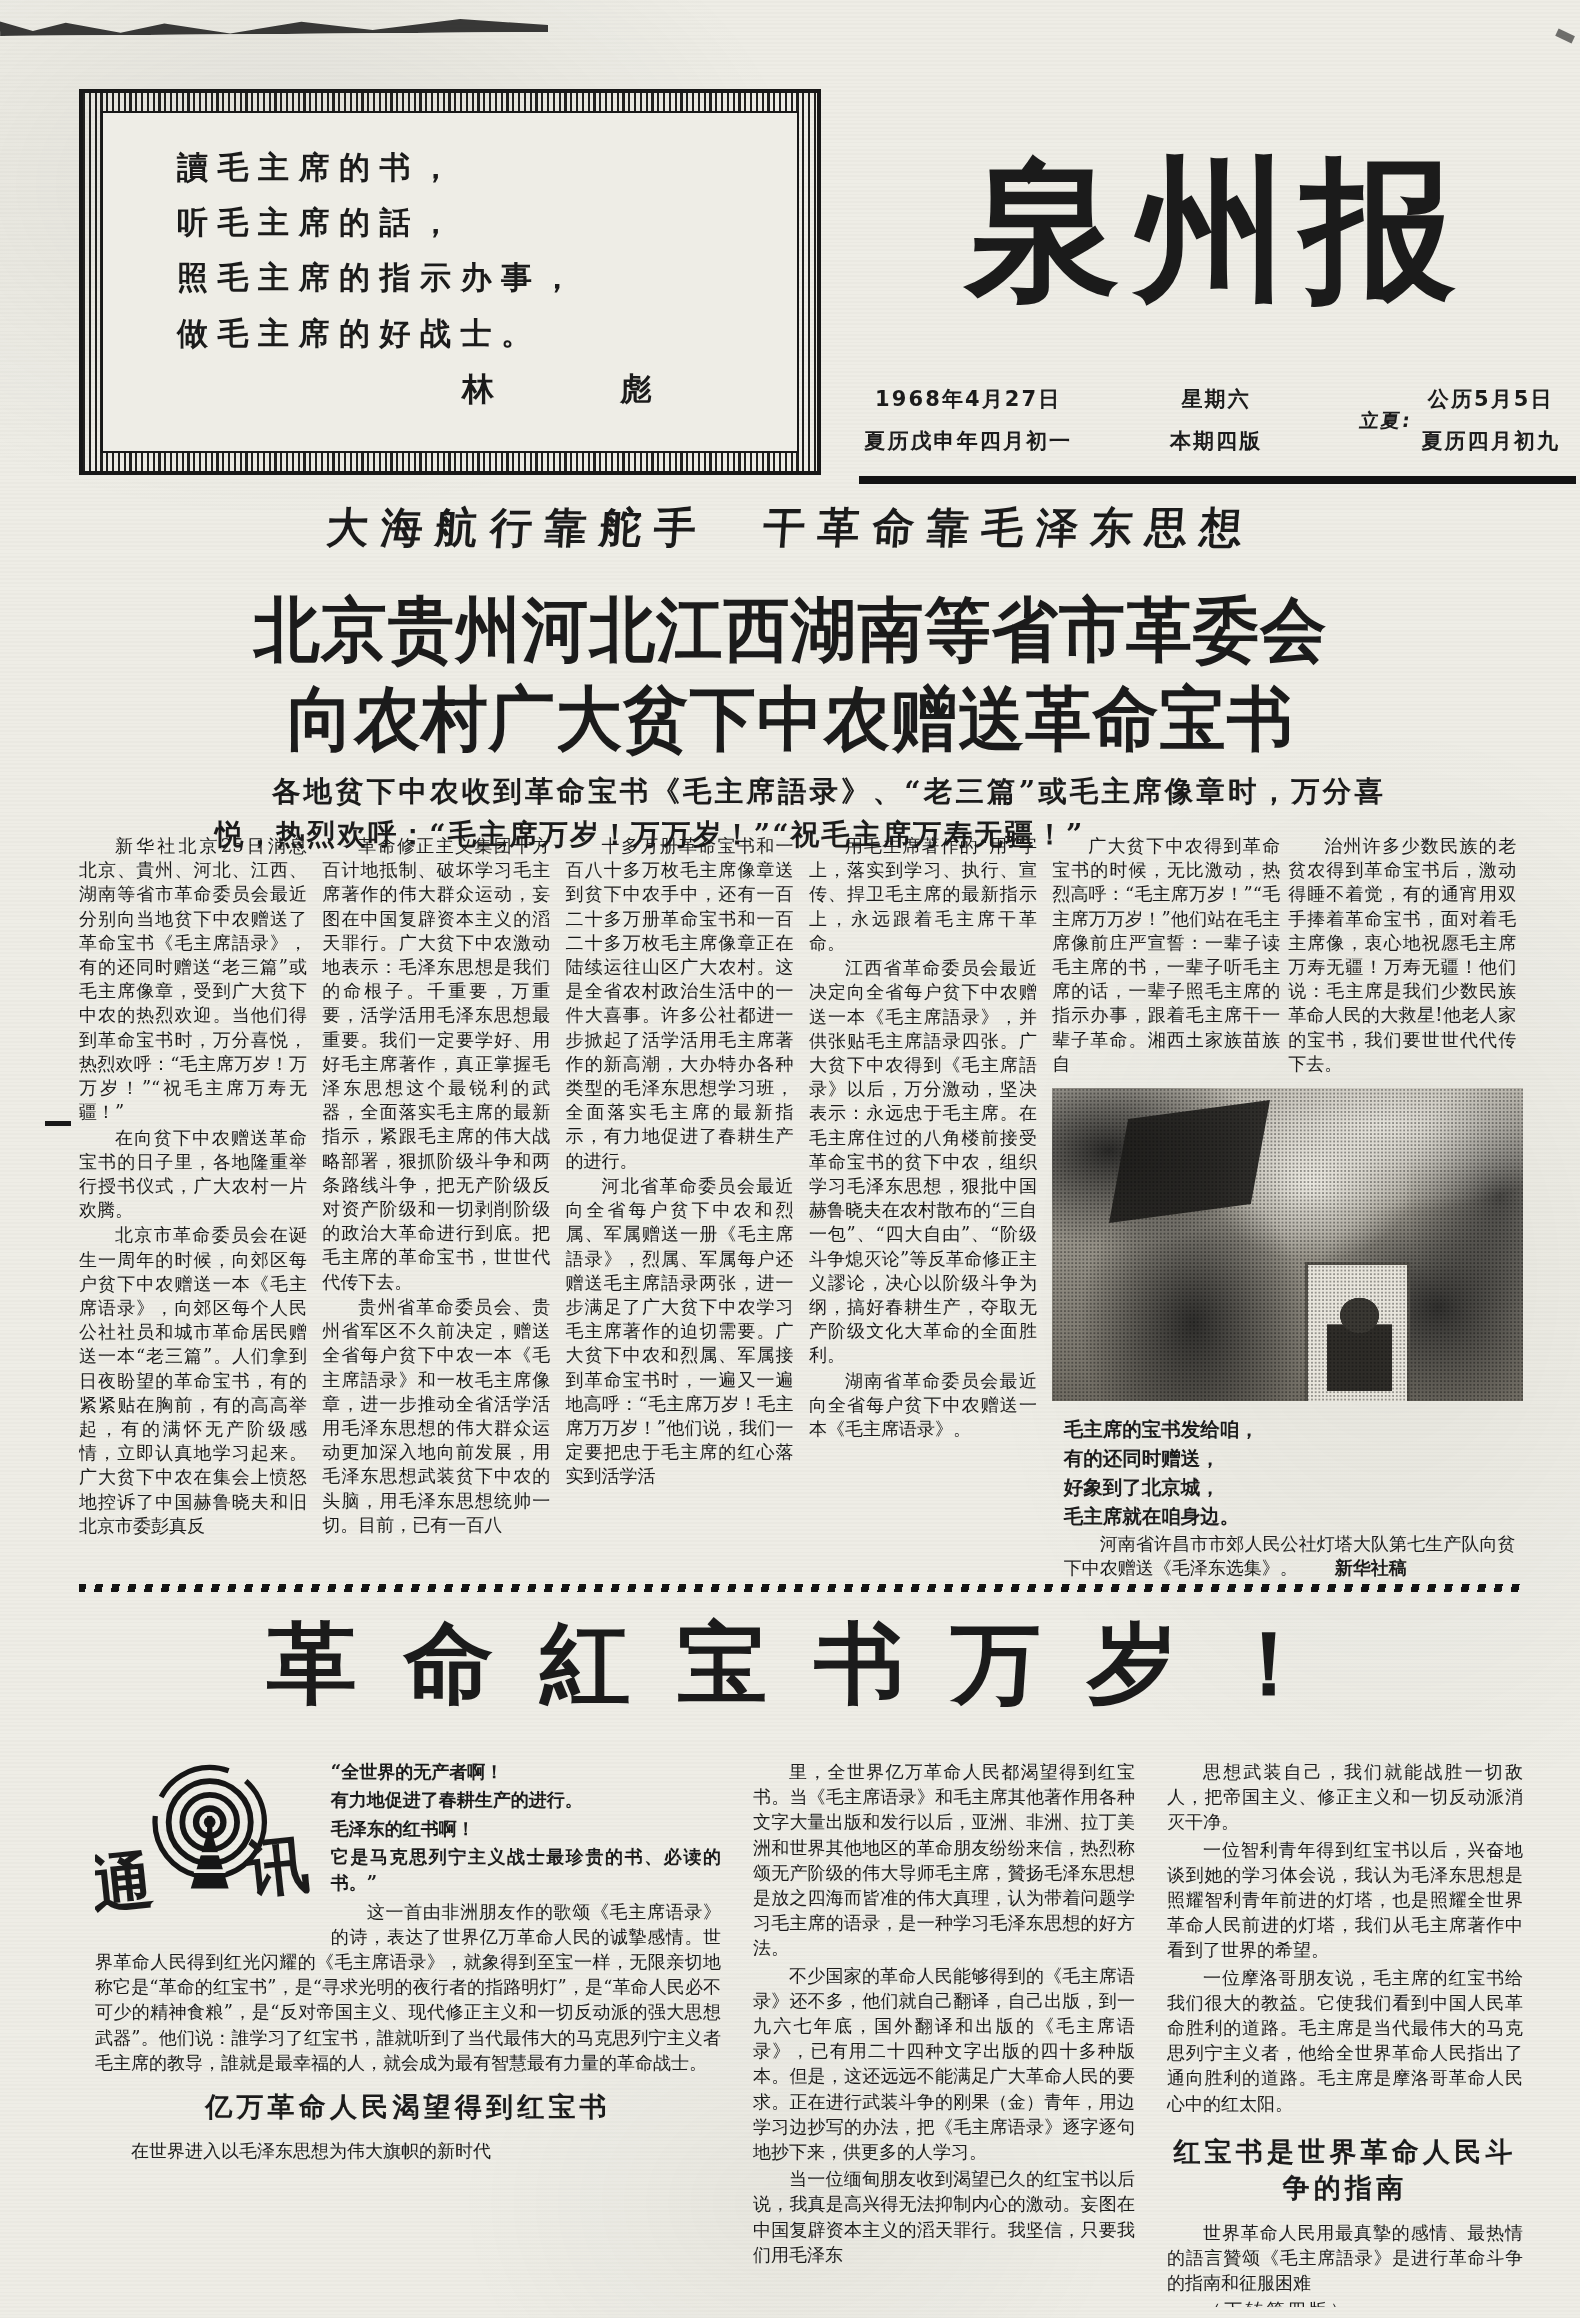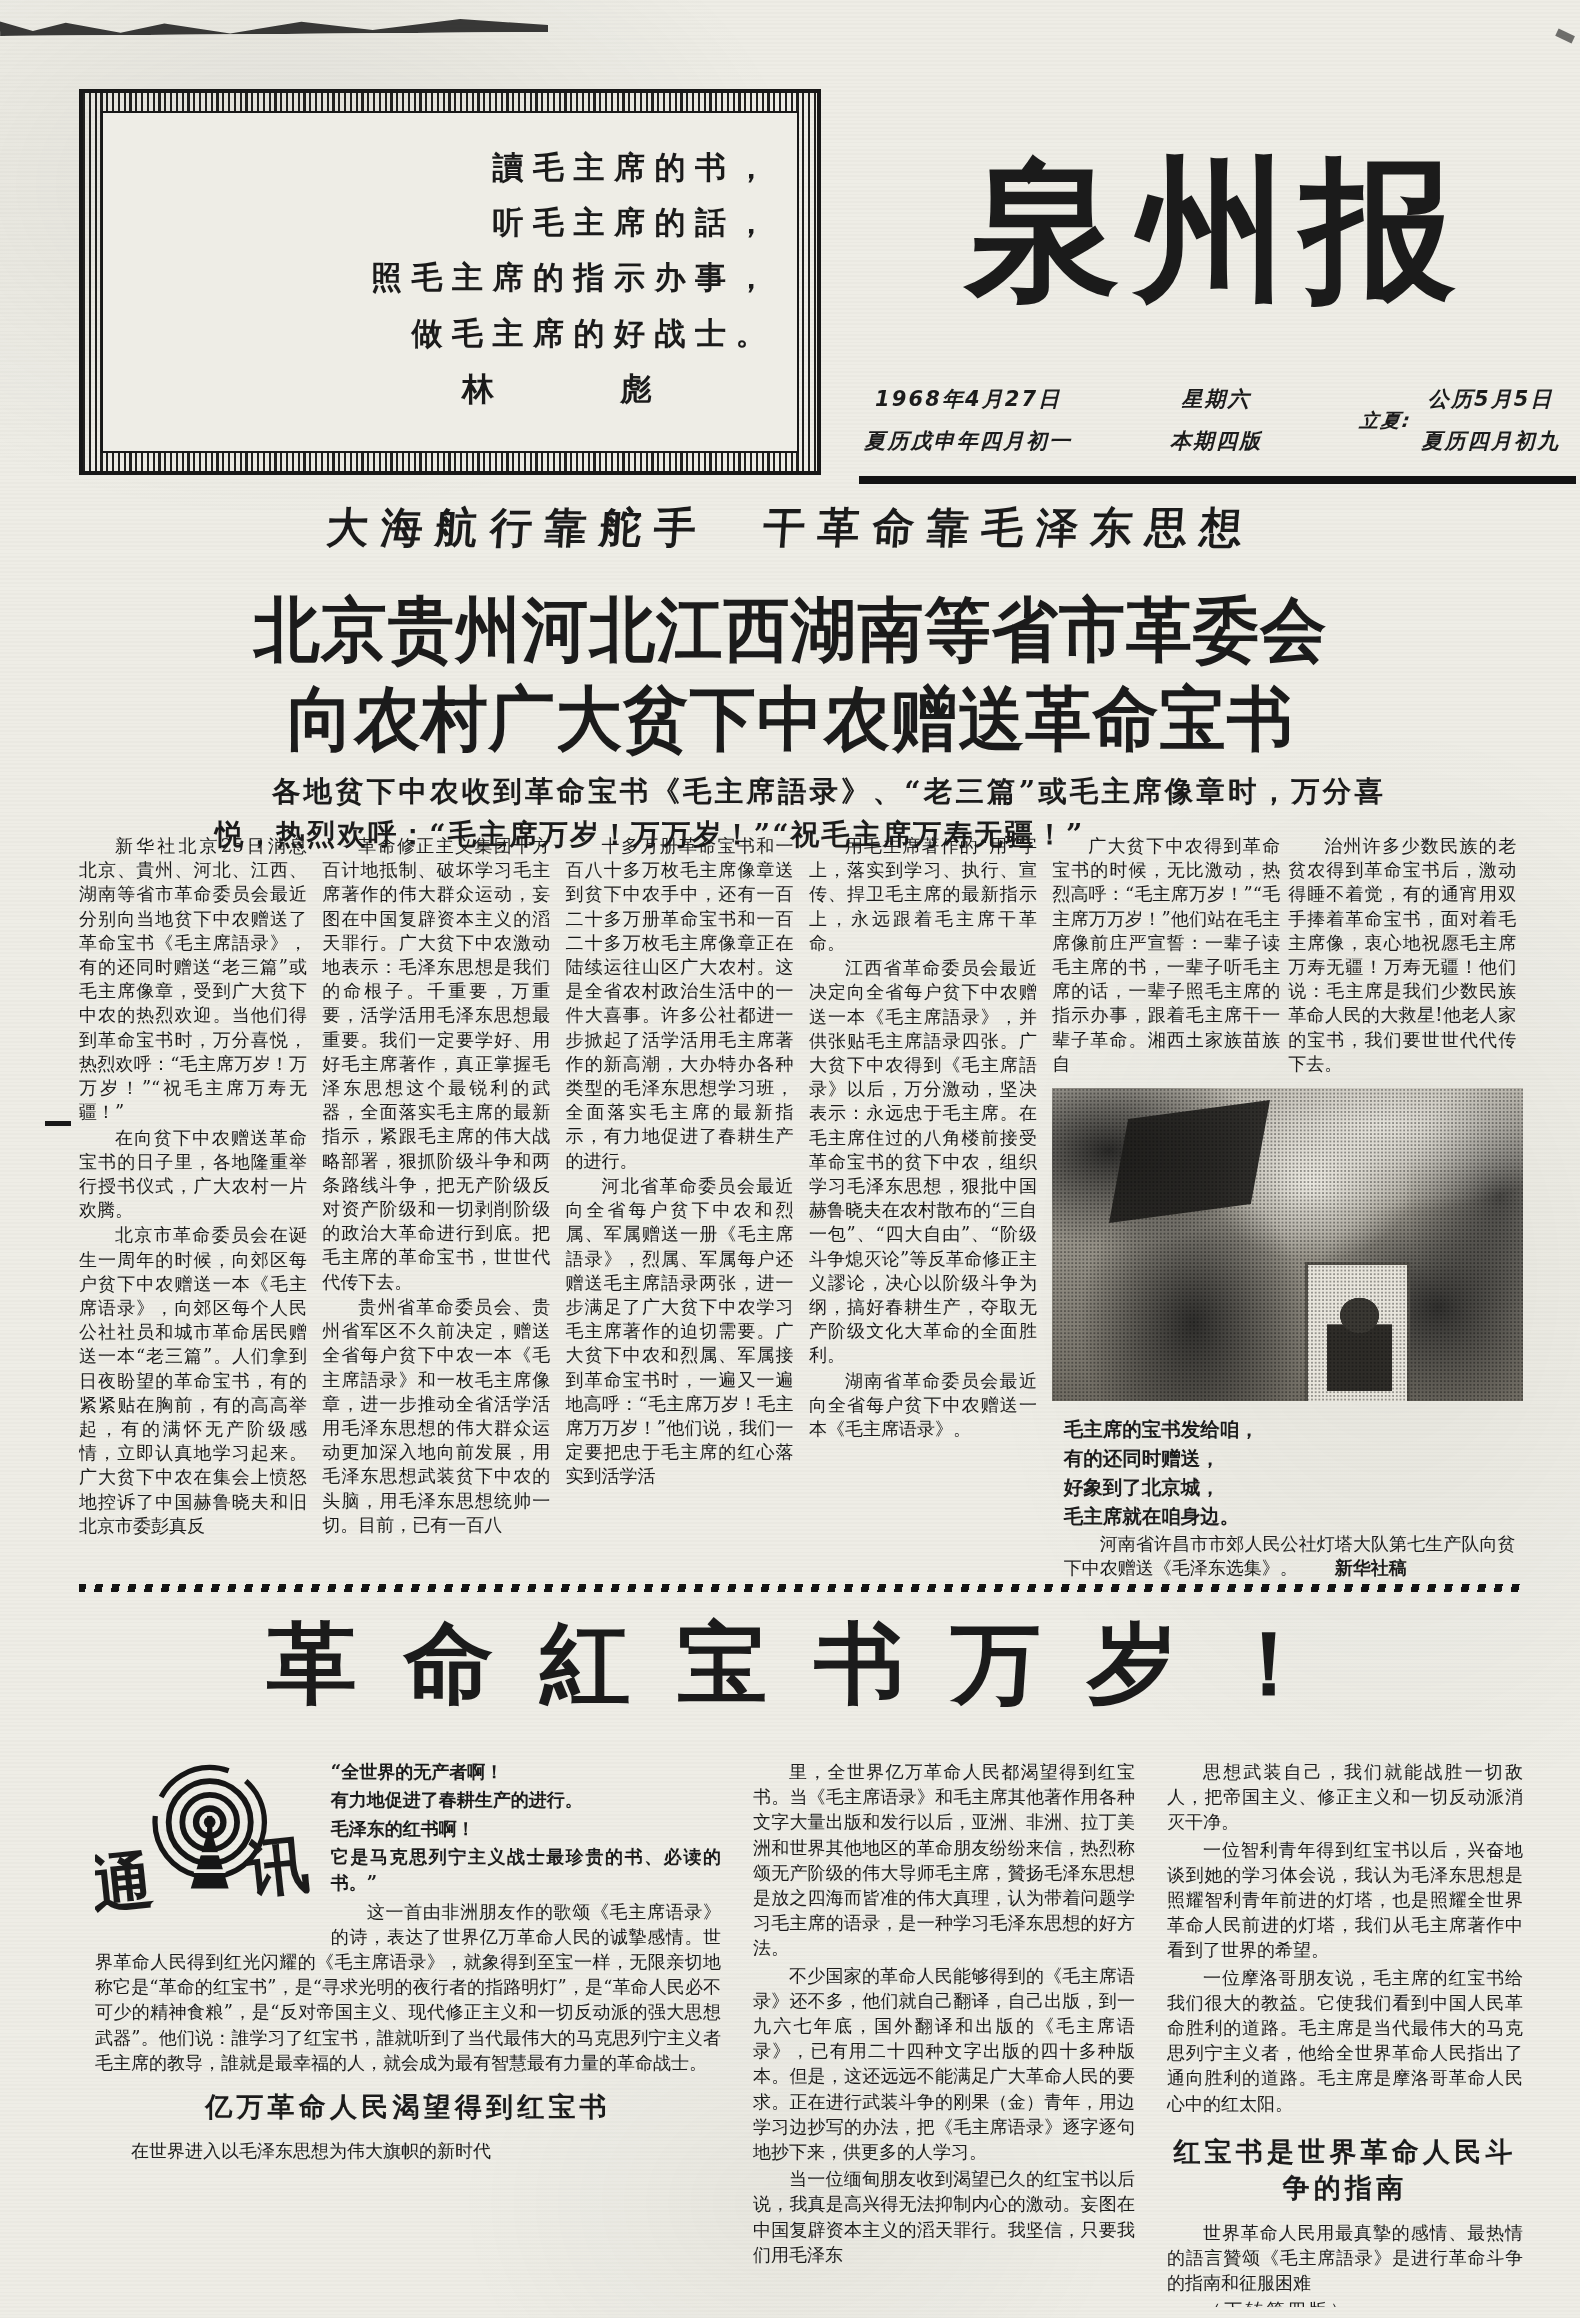--- a/index.html
+++ b/index.html
@@ -30,7 +30,7 @@
   }
   .quote-lines p {
     margin:0; font-size:31px; font-weight:bold; letter-spacing:9.5px;
-    line-height:1.78; text-indent:0;text-align:right;
+    line-height:1.78; text-indent:0;
   }
   #quote-signature {
     margin-top:7.4px; font-size:32px; font-weight:bold; letter-spacing:47px;

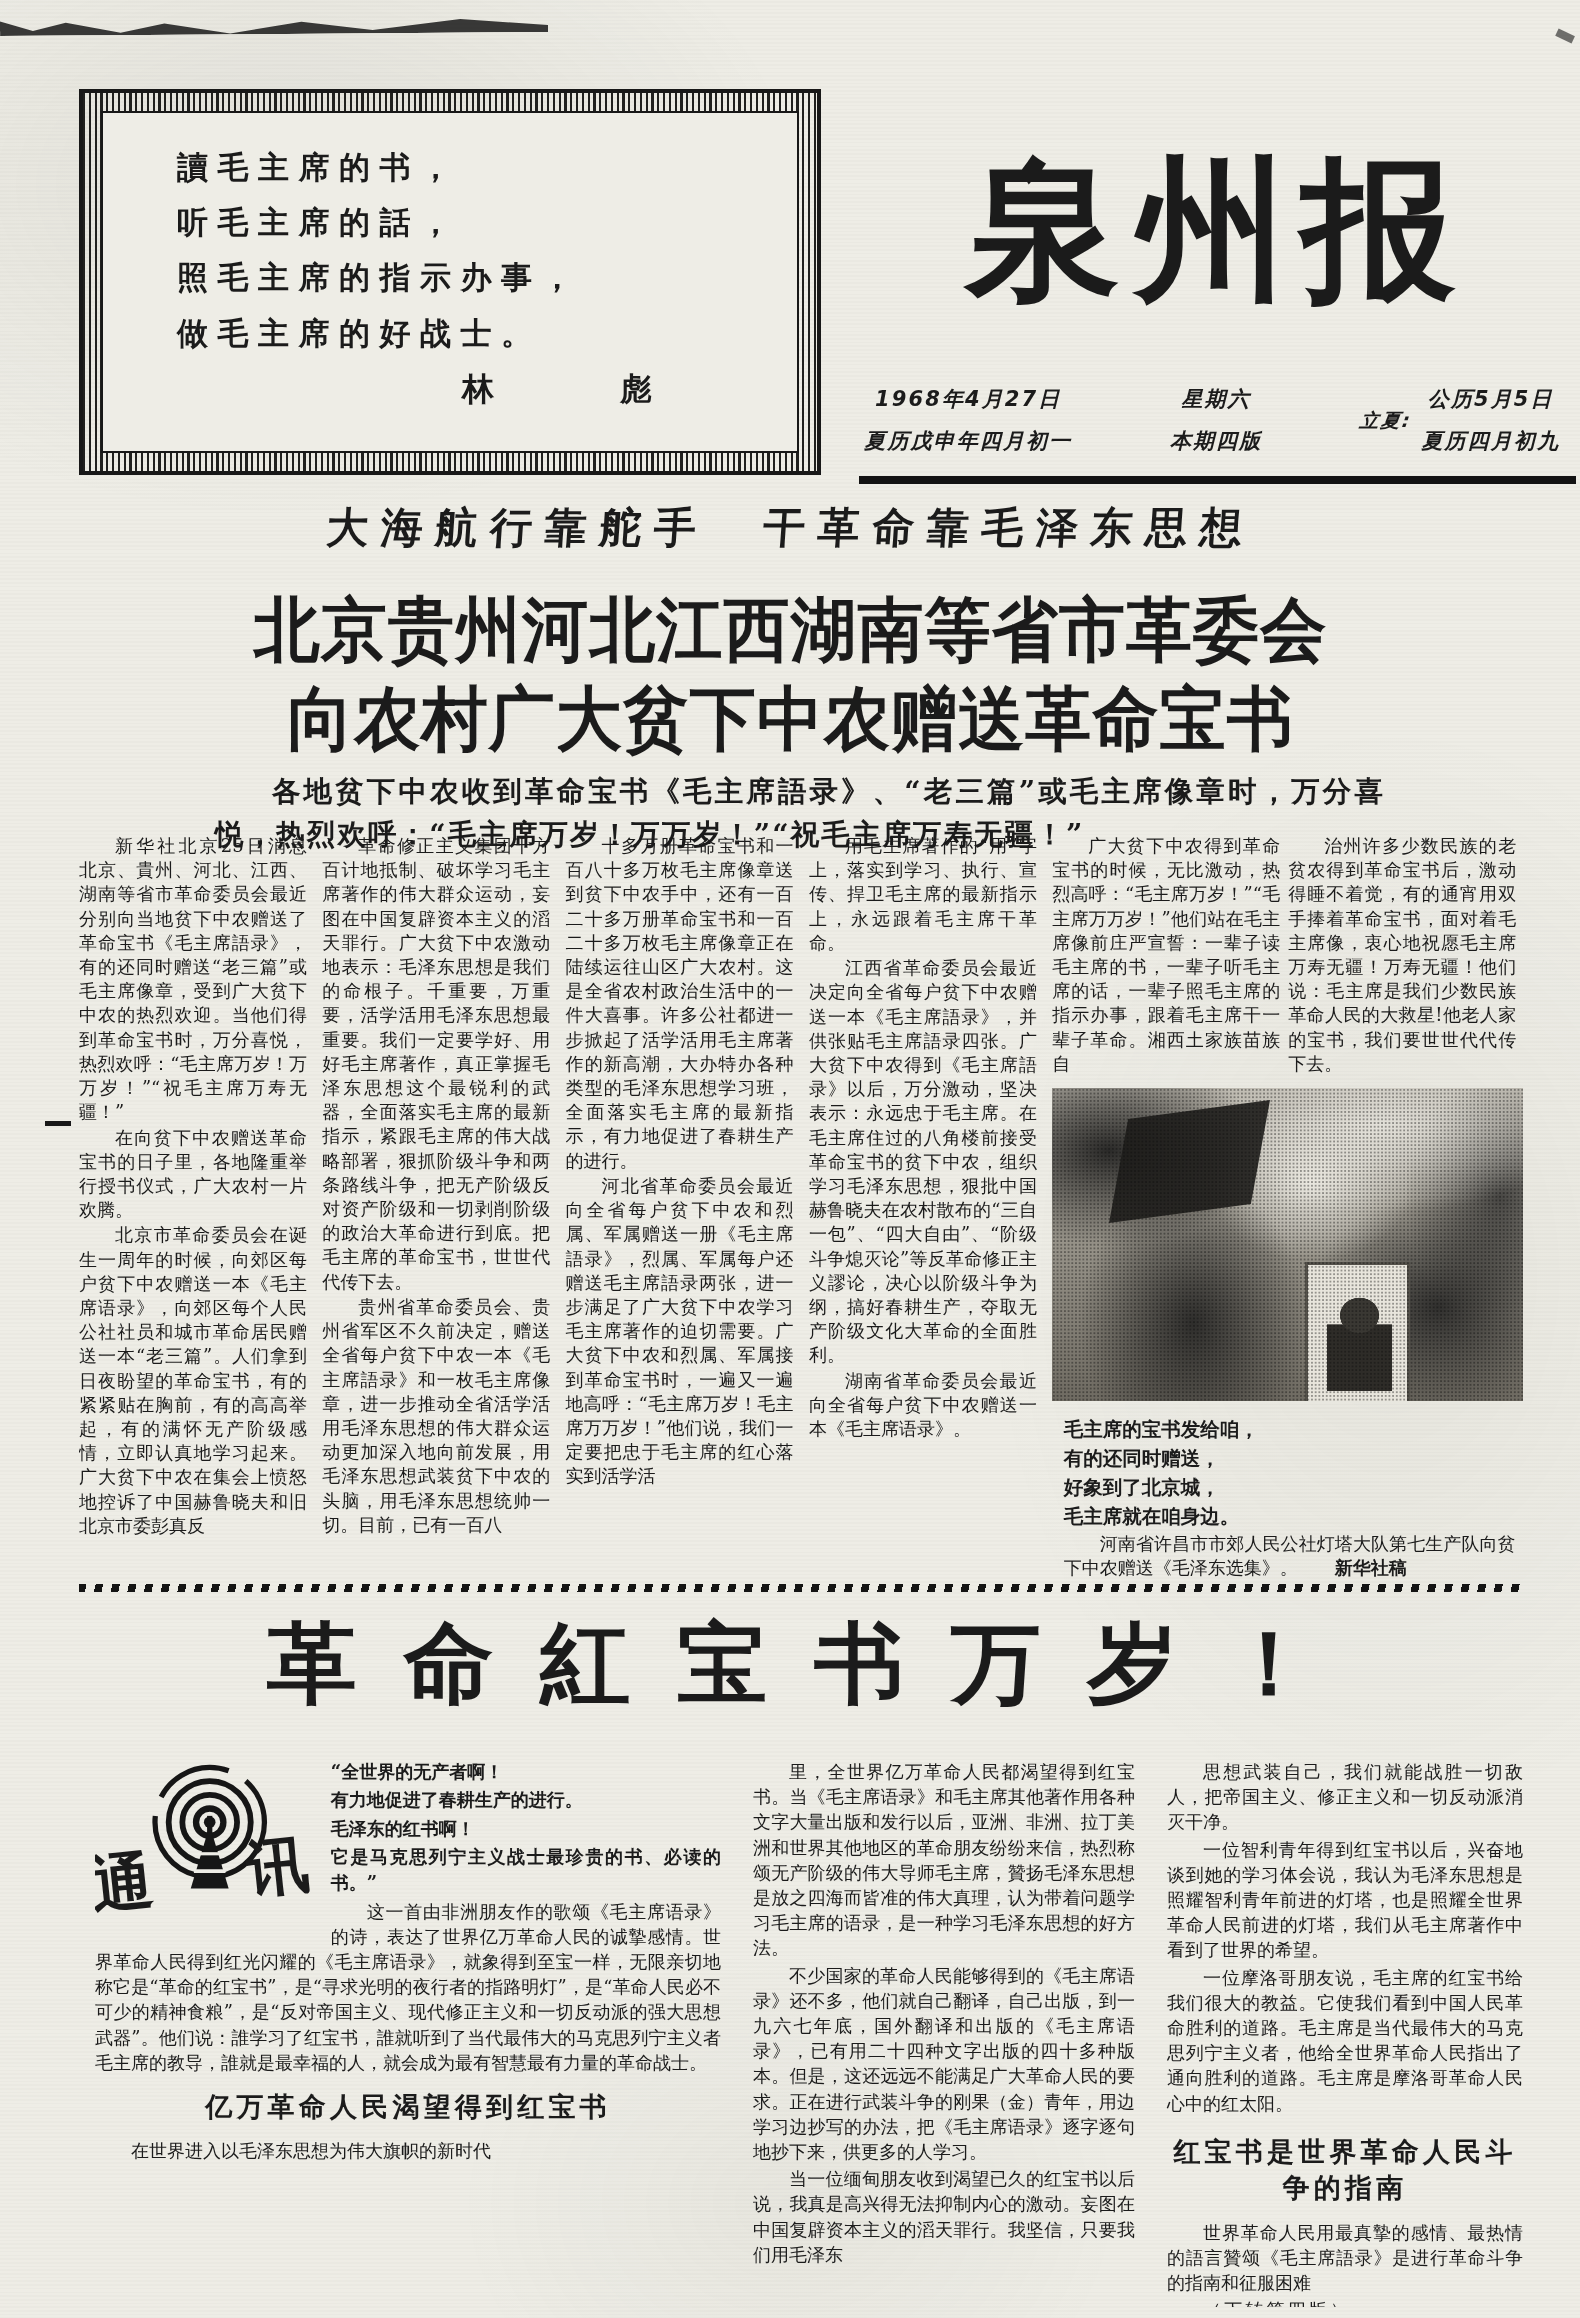--- a/index.html
+++ b/index.html
@@ -48,7 +48,7 @@
     display:flex; justify-content:space-between; align-items:flex-end;
     margin-top:4.2px; padding:0 16px 0 5.3px;
     font-family:"DejaVu Sans","Liberation Sans",sans-serif;
-    font-weight:bold; font-size:21px;font-style:italic;
+    font-weight:bold; font-size:21px;
   }
   .date-group { text-align:center; line-height:2.0; letter-spacing:2.1px; }
   #solar-group { display:flex; align-items:center; }

